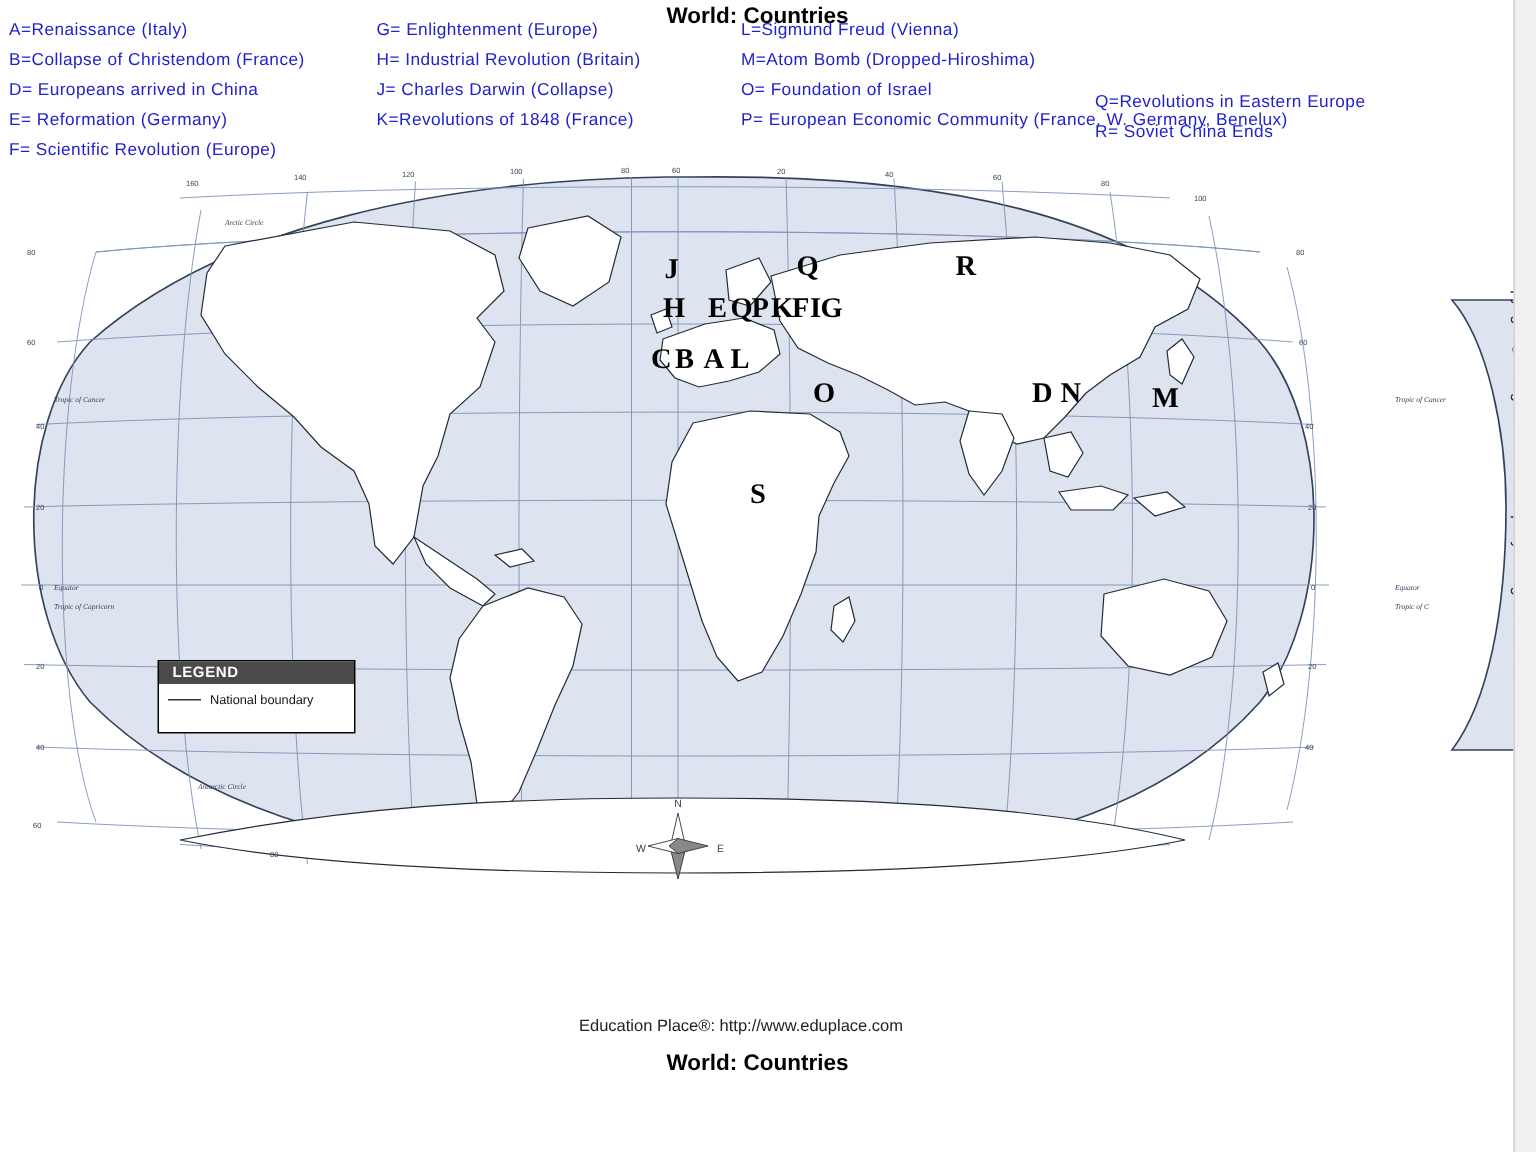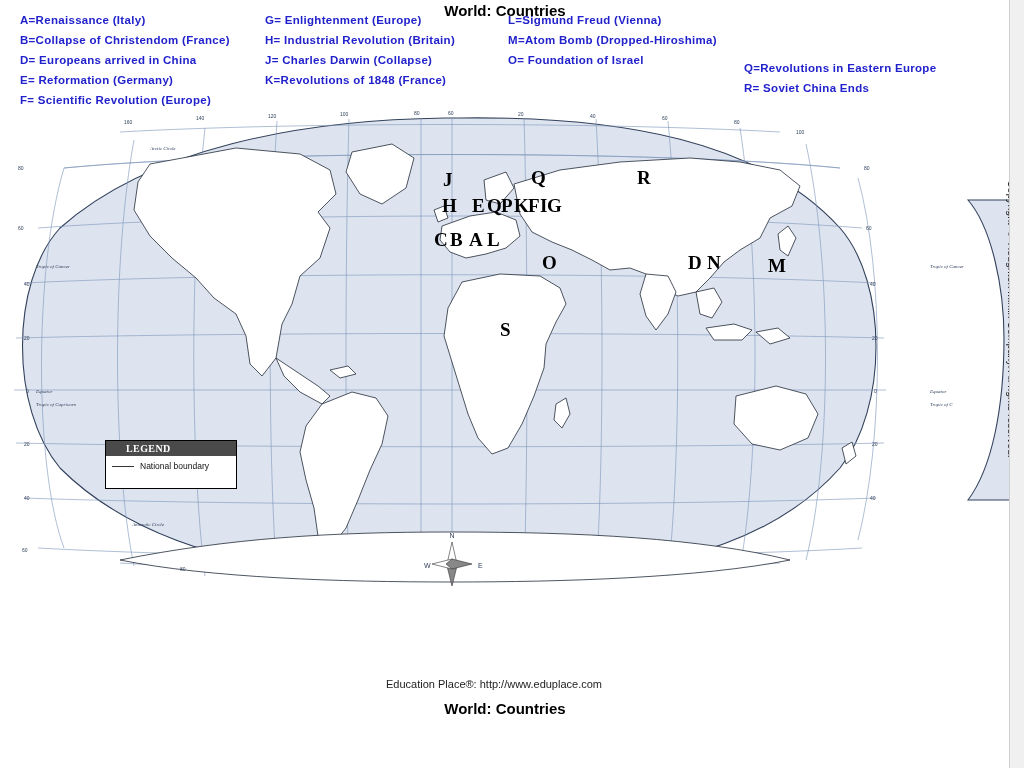--- a/index.html
+++ b/index.html
@@ -32,11 +32,11 @@
   .key-block {
     position: absolute;
     top: 14px;
-    left: 20px;
+    left: 6px;
     width: 1000px;
     color: #2222cc;
     font-size: 11.5px;
-    font-weight: bold;
+    font-weight: normal;
     font-family: "Liberation Sans", sans-serif;
     letter-spacing: 0.3px;
   }

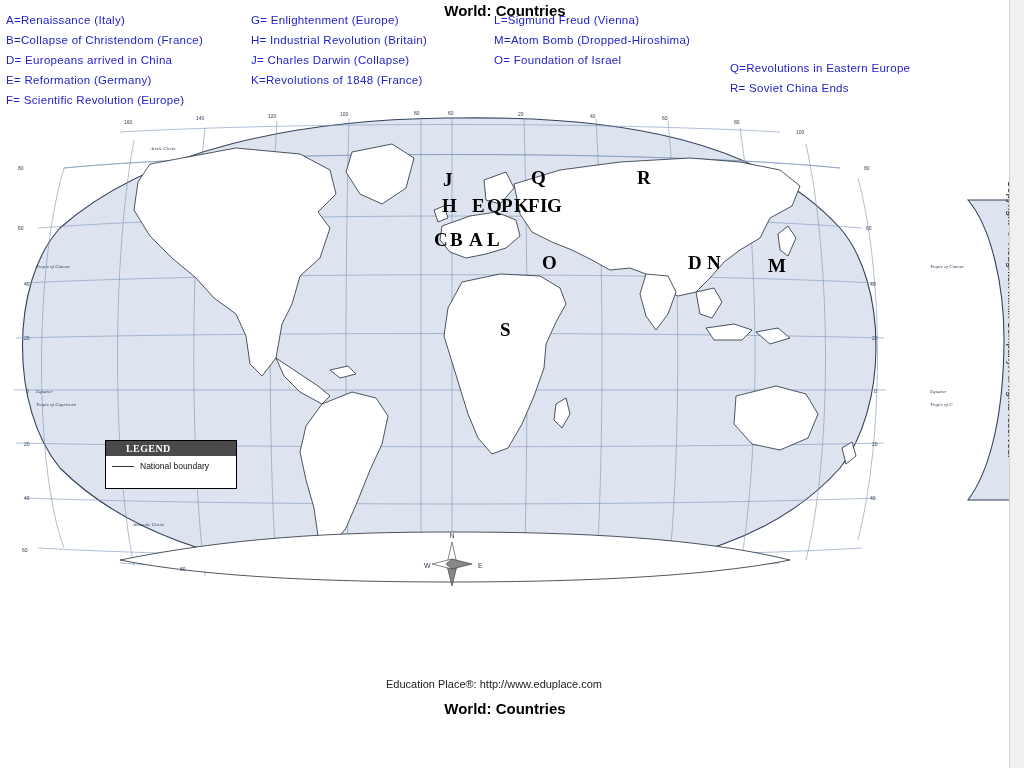--- a/index.html
+++ b/index.html
@@ -195,6 +195,7 @@
   <div class="key-row">
     <span class="key-item c1">E= Reformation (Germany)</span>
     <span class="key-item c2">K=Revolutions of 1848 (France)</span>
+    <span class="key-item c3">P= European Economic Community (France, W. Germany, Benelux)</span>
   </div>
   <div class="key-row">
     <span class="key-item c1">F= Scientific Revolution (Europe)</span>

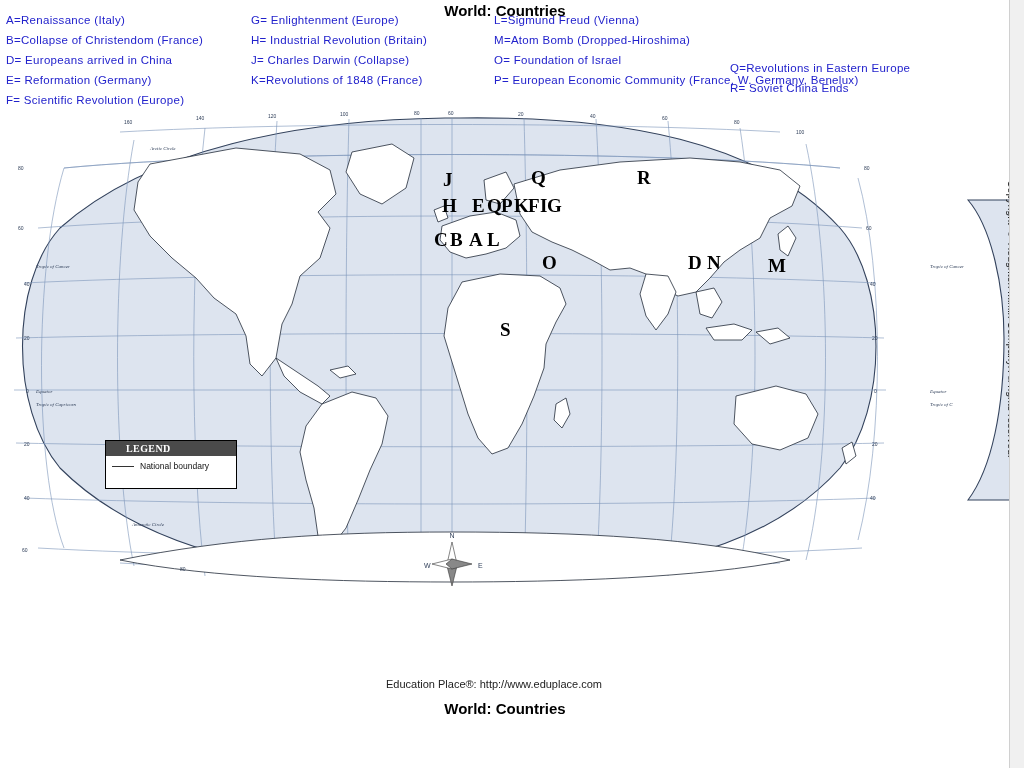--- a/index.html
+++ b/index.html
@@ -97,9 +97,8 @@
     color: #ffffff;
     font-size: 10px;
     font-weight: bold;
-    padding: 2px 20px;
+    padding: 2px 9px;
     letter-spacing: 0.4px;
-    font-family: Liberation Serif, serif;
   }
   .legend-body {
     padding: 5px 6px 17px 6px;

